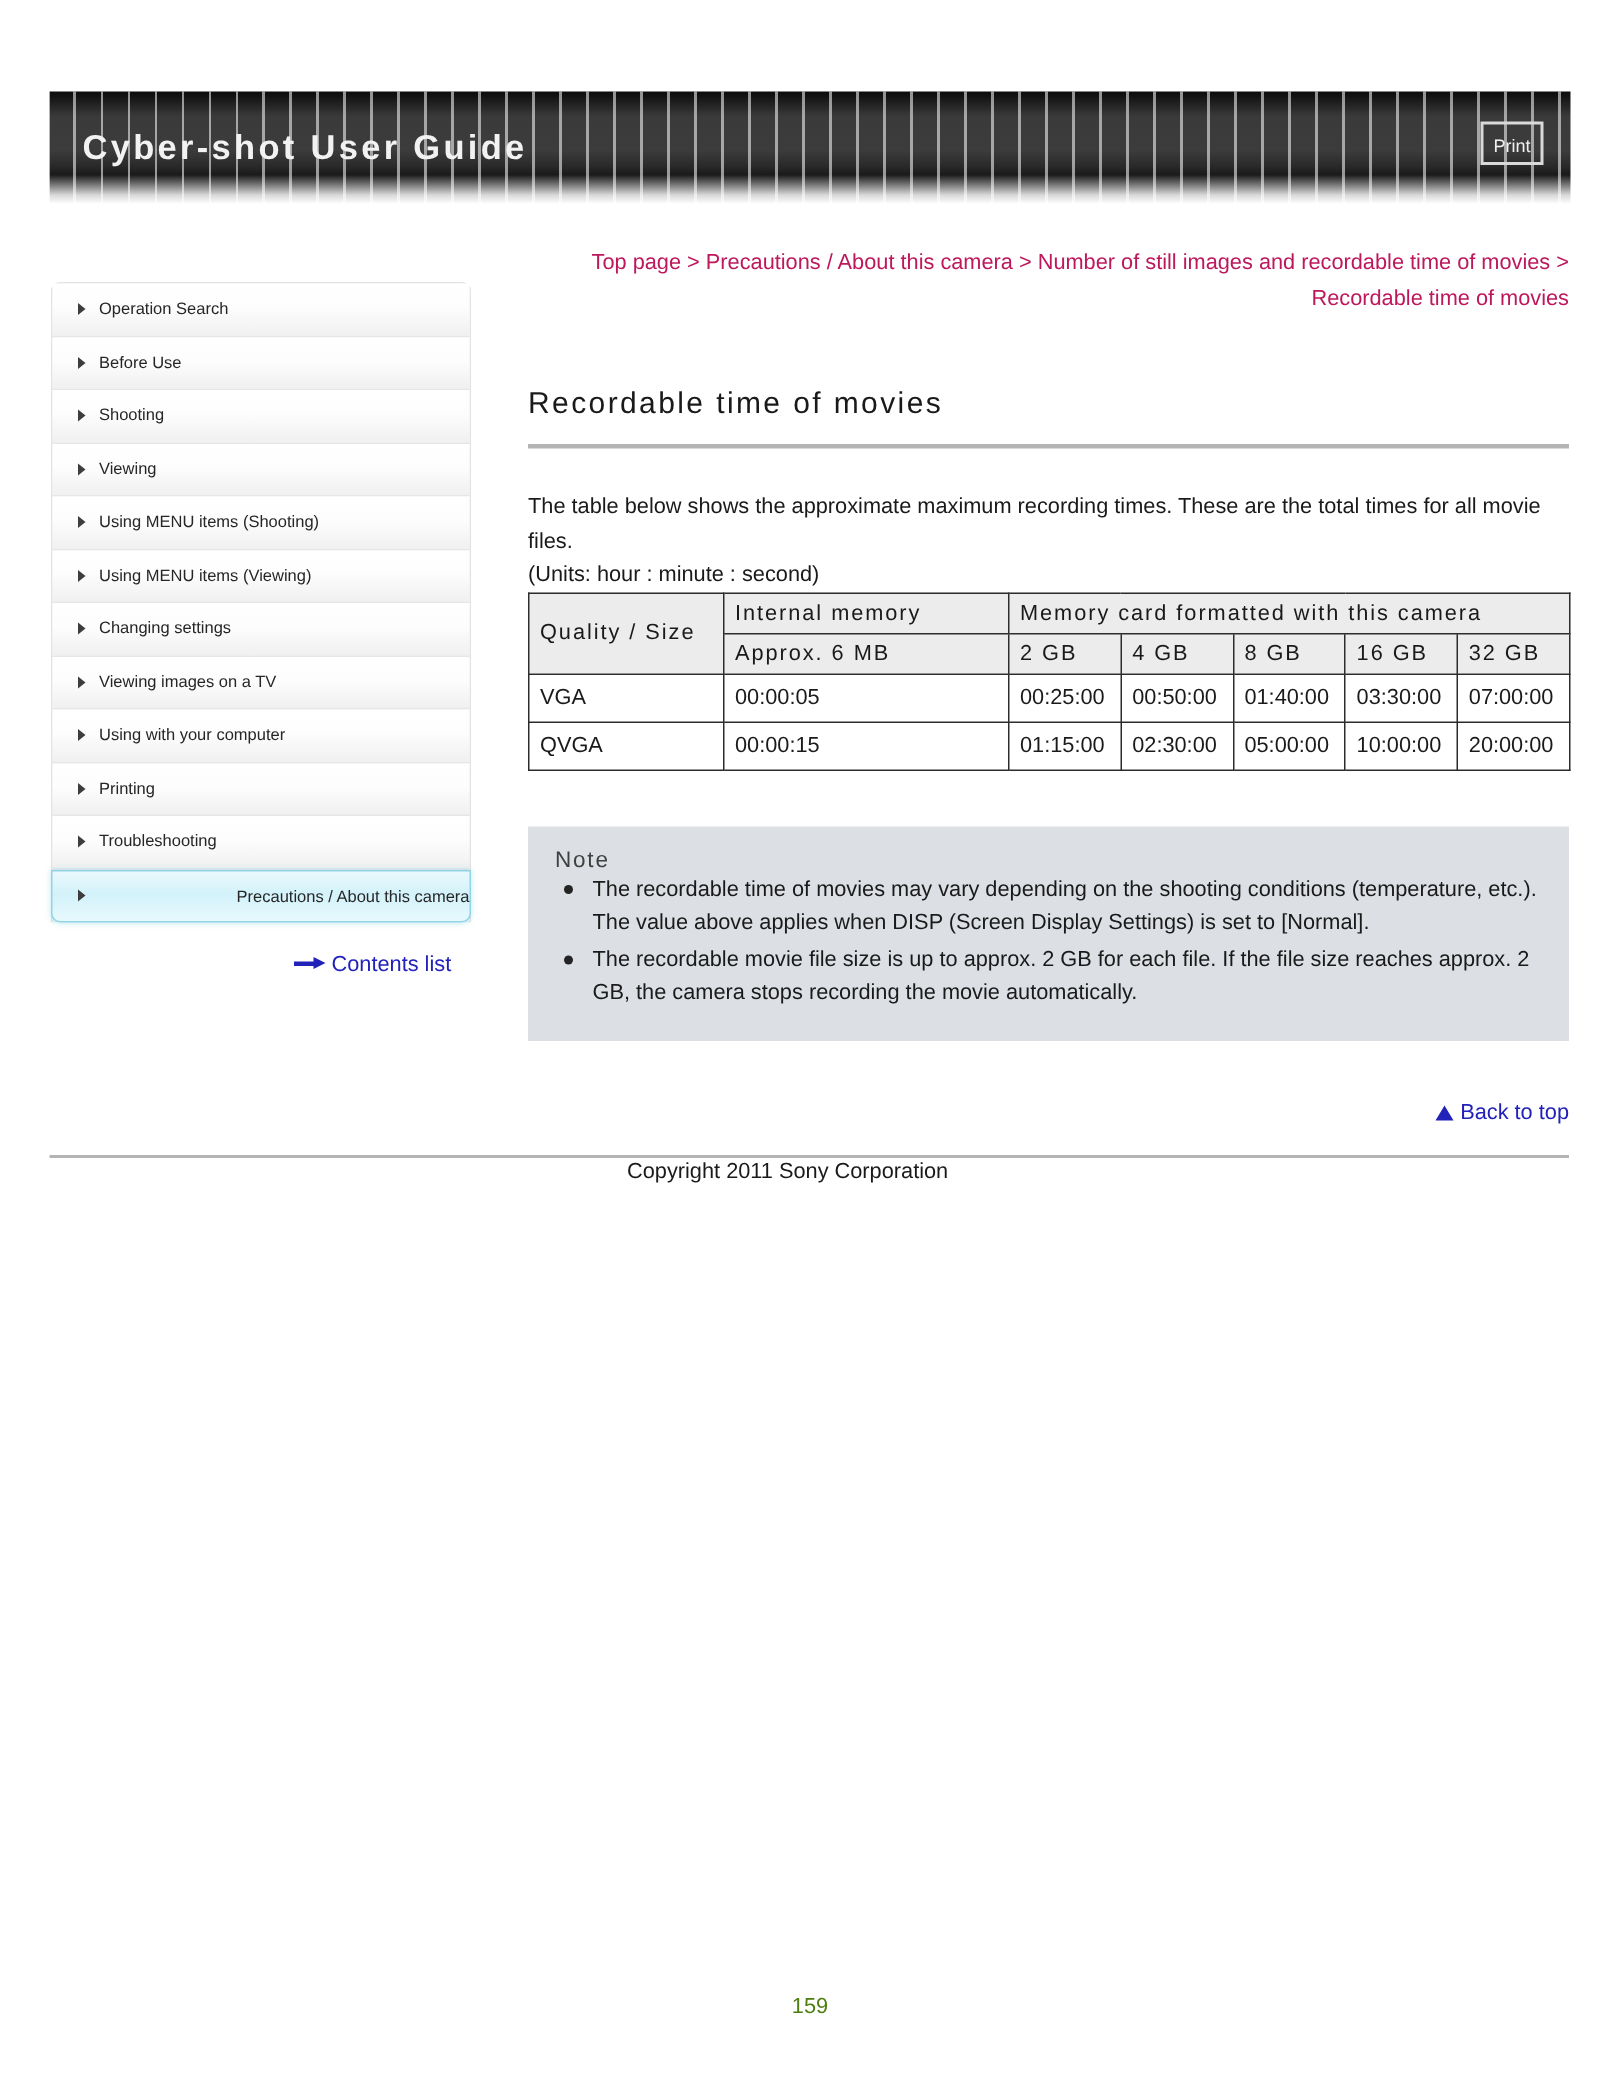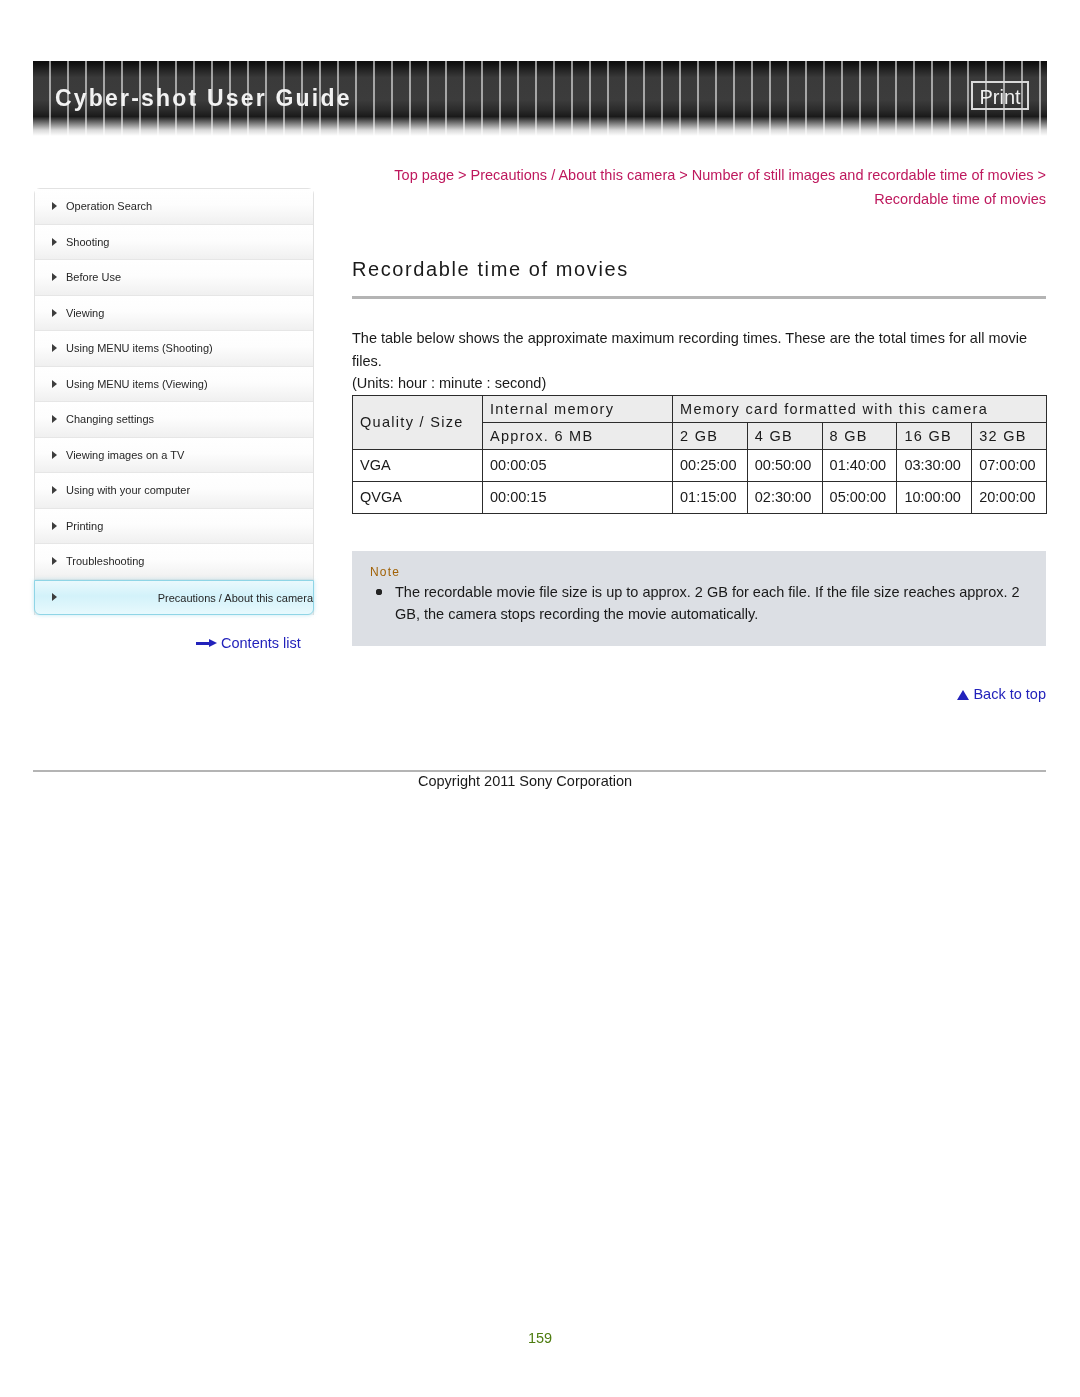--- a/index.html
+++ b/index.html
@@ -55,11 +55,11 @@
     position: absolute;
     right: 18px;
     top: 20px;
-    width: 58px;
+    width: 42px;
     height: 29px;
     border: 2px solid #d9d9d9;
     color: #f0f0f0;
-    font-size: 20px;
+    font-size: 12px;
     line-height: 29px;
     text-align: center;
     background: transparent;

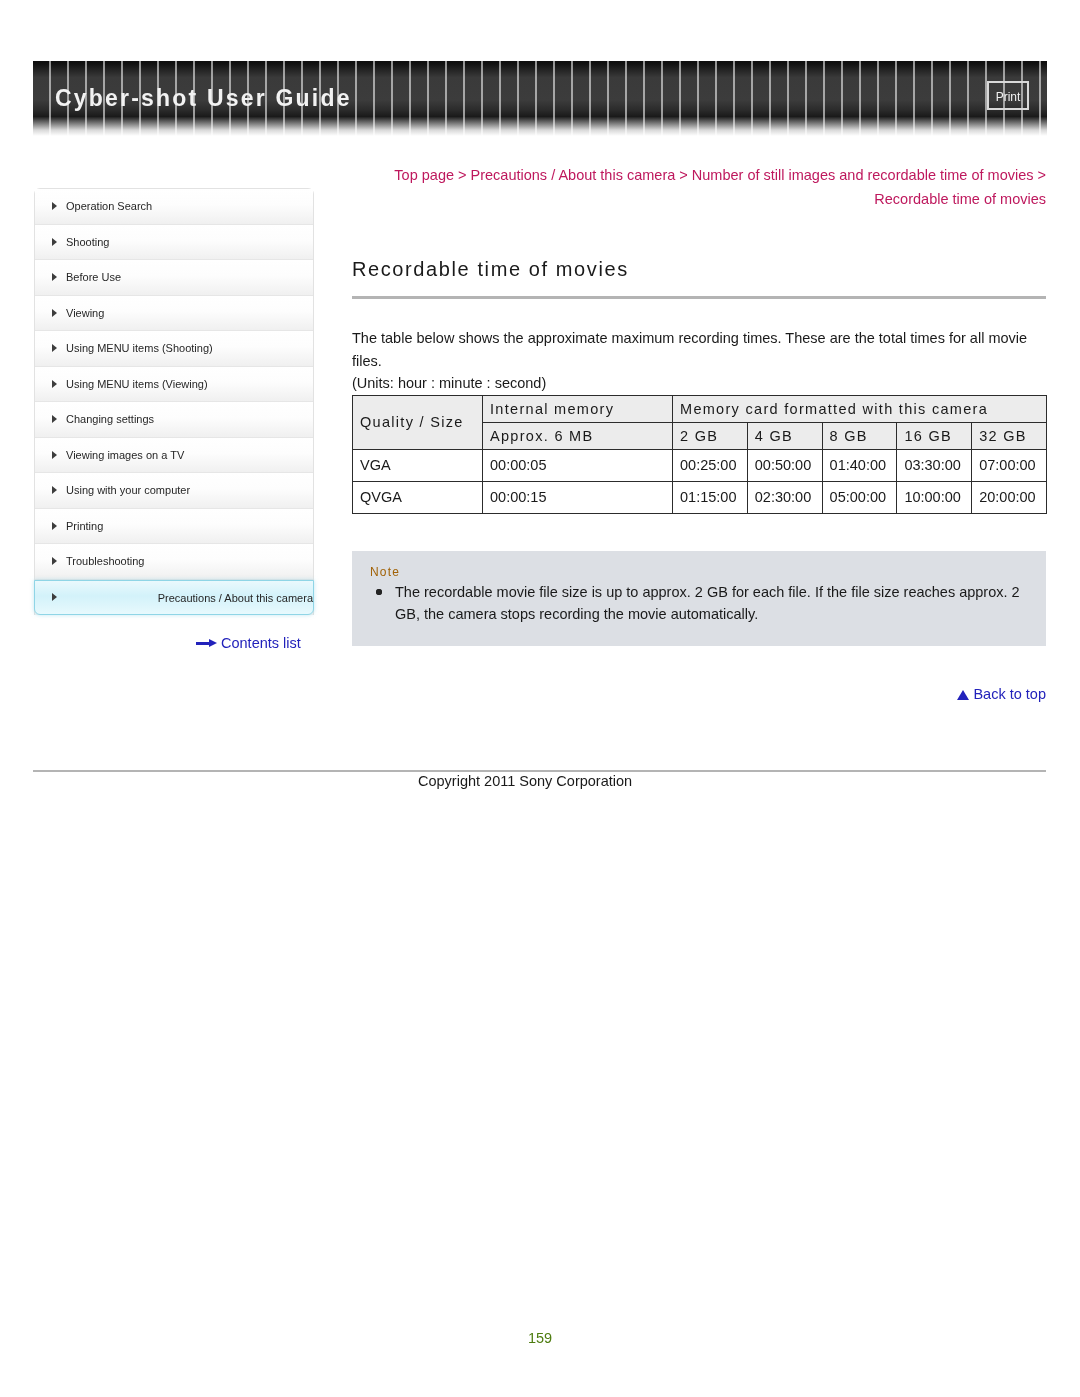--- a/index.html
+++ b/index.html
@@ -304,11 +304,11 @@
   </div>
   <div class="nav-item">
     <span class="tri"></span>
+    <span>Before Use</span>
+  </div>
+  <div class="nav-item">
+    <span class="tri"></span>
     <span>Shooting</span>
-  </div>
-  <div class="nav-item">
-    <span class="tri"></span>
-    <span>Before Use</span>
   </div>
   <div class="nav-item">
     <span class="tri"></span>

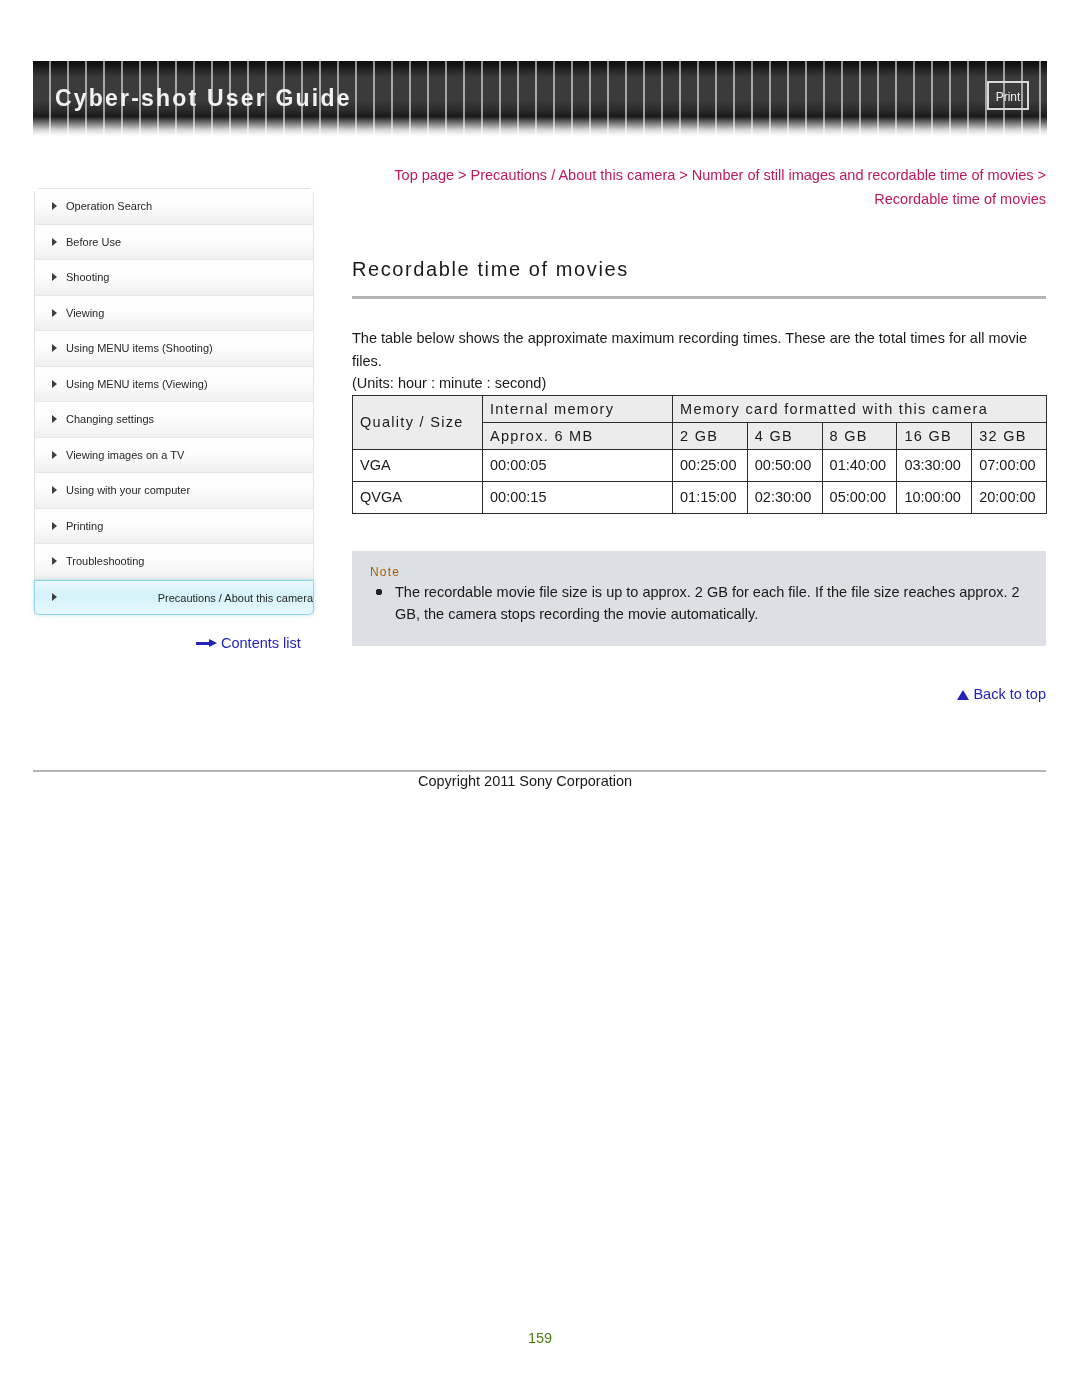--- a/index.html
+++ b/index.html
@@ -217,8 +217,8 @@
     width: 694px;
   }
   .note-label {
-    color: #a16207;
-    font-size: 12px;
+    color: #404040;
+    font-size: 15px;
     letter-spacing: 1.2px;
     margin-bottom: 0;
   }

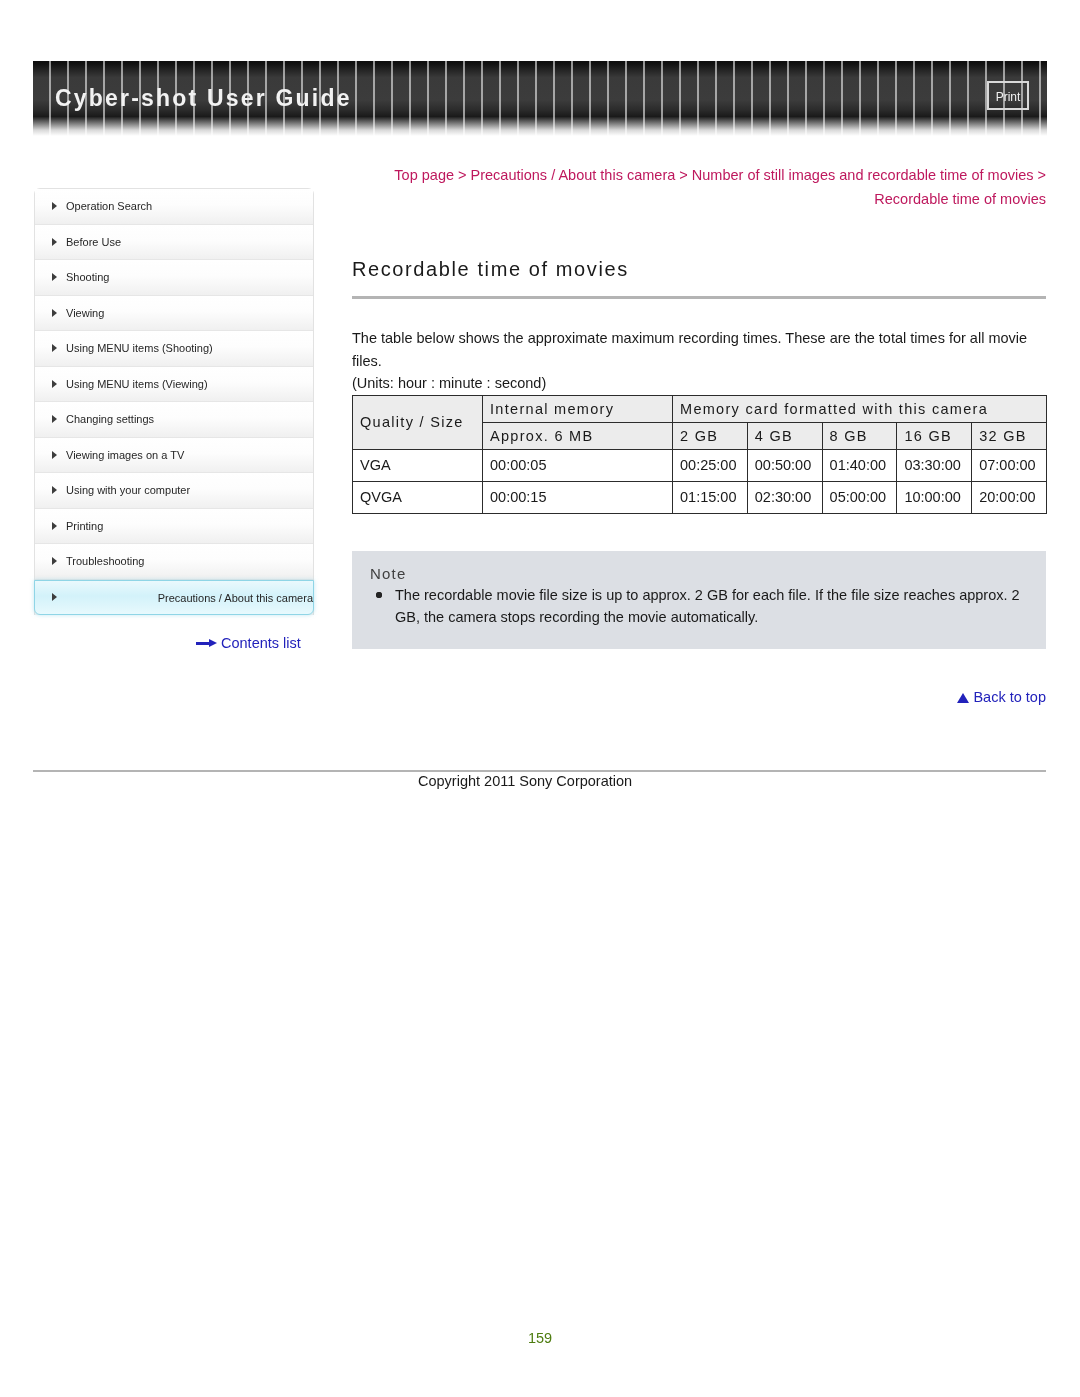--- a/index.html
+++ b/index.html
@@ -416,6 +416,7 @@
     <ul class="note-list">
       <li>
         <span class="dot"></span>
+        <span>The recordable time of movies may vary depending on the shooting conditions (temperature, etc.). The value above applies when DISP (Screen Display Settings) is set to [Normal].</span>
       </li>
       <li>
         <span class="dot"></span>

